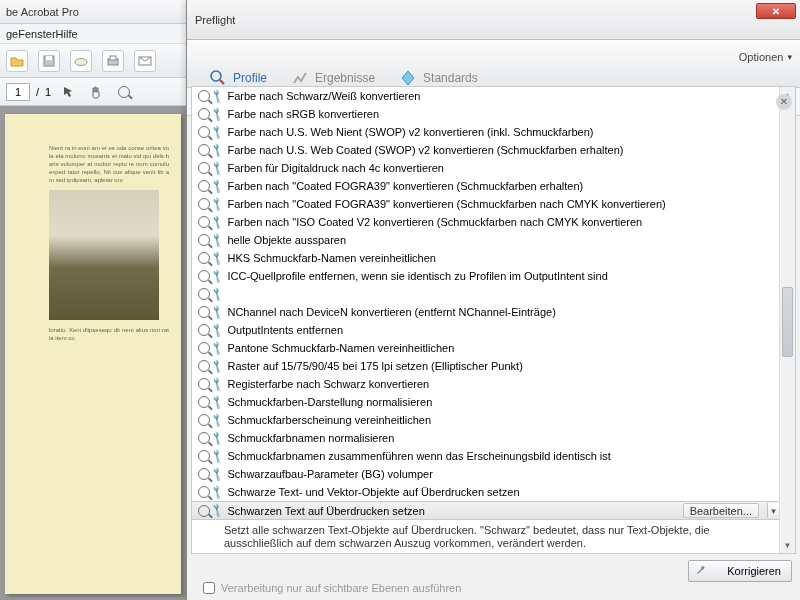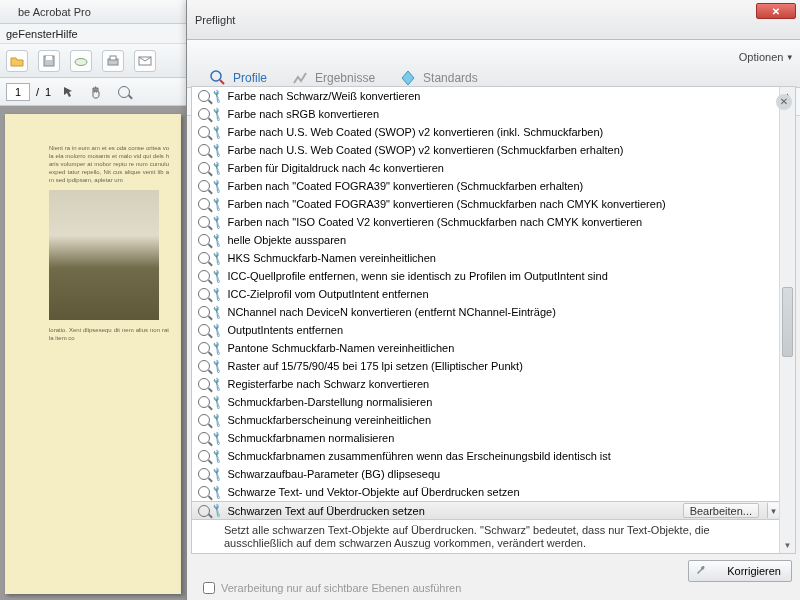--- a/index.html
+++ b/index.html
@@ -7,7 +7,7 @@
 
   
   .acrobat { position:absolute; left:0; top:0; width:186px; height:600px; background:linear-gradient(#f4f6f8,#eef1f4); }
-  .acrobat .titlebar { height:24px; display:flex; align-items:center; padding-left:18px; font-size:11px; color:#333; background:linear-gradient(#f9f9fa,#e8ecef); border-bottom:1px solid #ccc;}
+  .acrobat .titlebar { height:24px; display:flex; align-items:center; padding-left:6px; font-size:11px; color:#333; background:linear-gradient(#f9f9fa,#e8ecef); border-bottom:1px solid #ccc;}
   .acrobat .menubar { height:20px; display:flex; padding-left:6px; font-size:11px; color:#222; align-items:center; background:#f3f5f7; border-bottom:1px solid #d9dde0;}
   .acrobat .toolbar { height:34px; display:flex; gap:10px; align-items:center; padding-left:6px; background:linear-gradient(#f7f9fa,#e8ecef); border-bottom:1px solid #c8cdd1;}
   .acrobat .toolbar .tb { width:22px; height:22px; border:1px solid #c3cad0; border-radius:3px; background:#fdfdfe; display:flex; align-items:center; justify-content:center;}

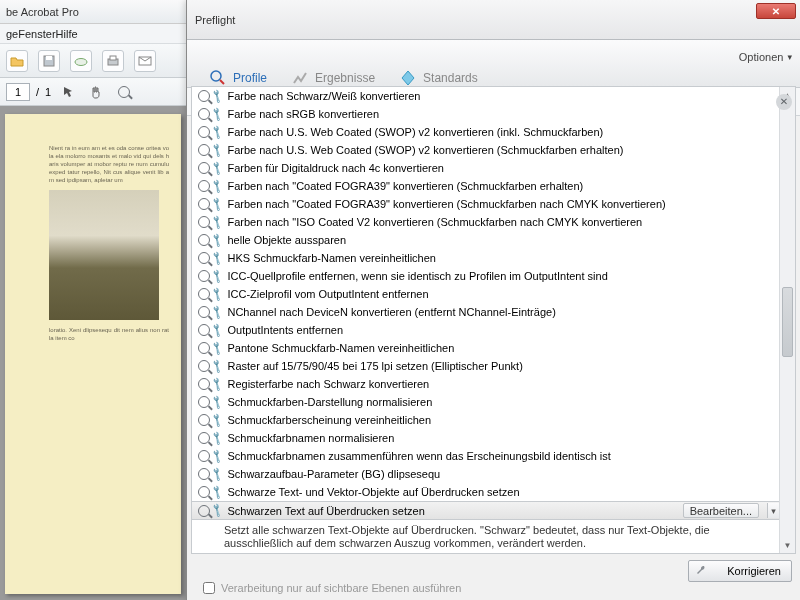--- a/index.html
+++ b/index.html
@@ -211,7 +211,7 @@
             <span class="mag"></span>
             <span class="wrench">🔧</span>
           </span>
-          <span>Farbe nach U.S. Web Coated (SWOP) v2 konvertieren (inkl. Schmuckfarben)</span>
+          <span>Farbe nach U.S. Web Nient (SWOP) v2 konvertieren (inkl. Schmuckfarben)</span>
         </div>
         <div class="row">
           <span class="rowicons">

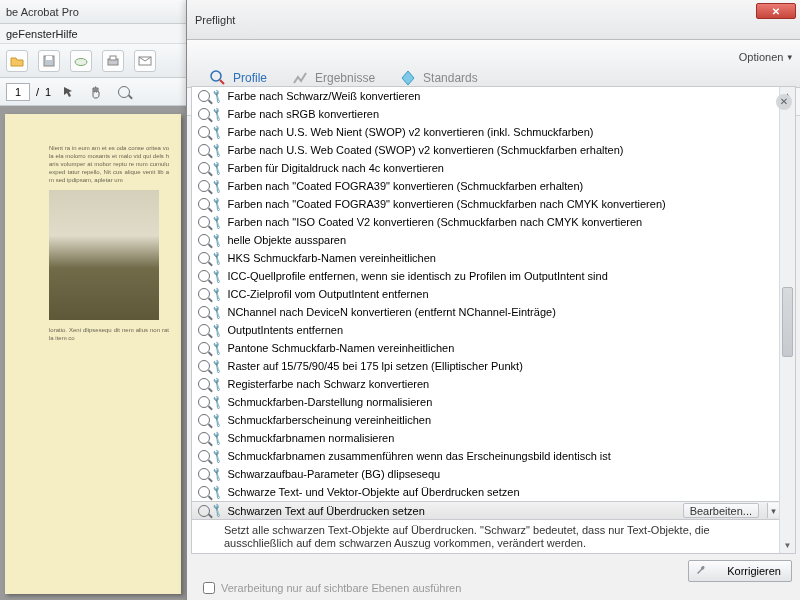--- a/index.html
+++ b/index.html
@@ -274,7 +274,6 @@
             <span class="mag"></span>
             <span class="wrench">🔧</span>
           </span>
-          <span>ICC-Zielprofil vom OutputIntent entfernen</span>
         </div>
         <div class="row">
           <span class="rowicons">

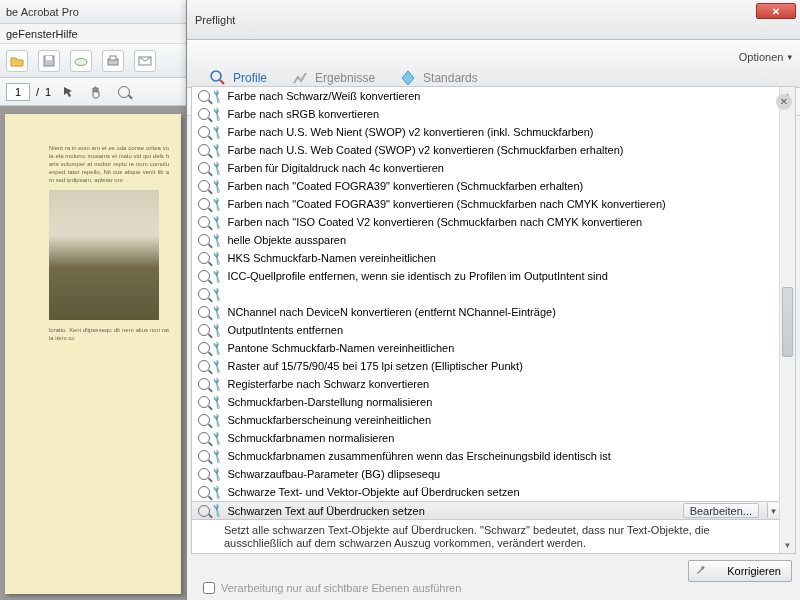--- a/index.html
+++ b/index.html
@@ -343,7 +343,7 @@
             <span class="mag"></span>
             <span class="wrench">🔧</span>
           </span>
-          <span>Schwarzaufbau-Parameter (BG) dlipsesequ</span>
+          <span>Schwarzaufbau-Parameter (BG) volumper</span>
         </div>
         <div class="row">
           <span class="rowicons">

